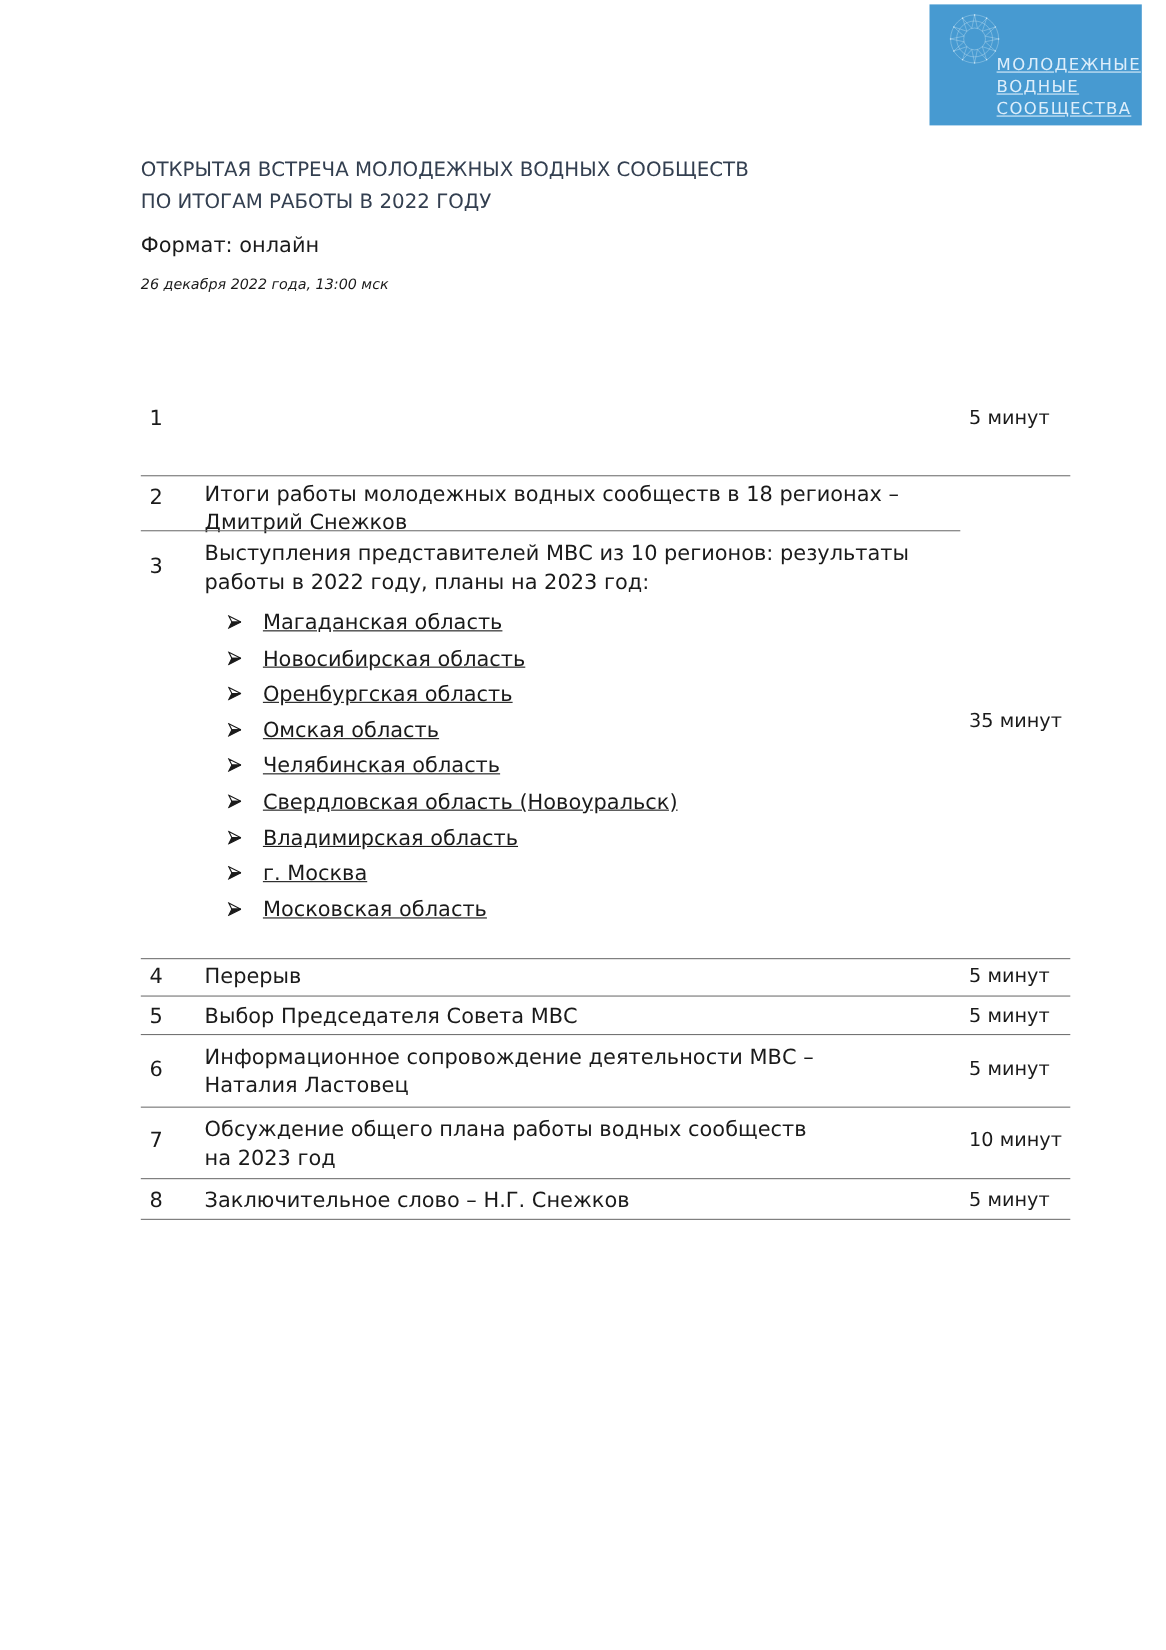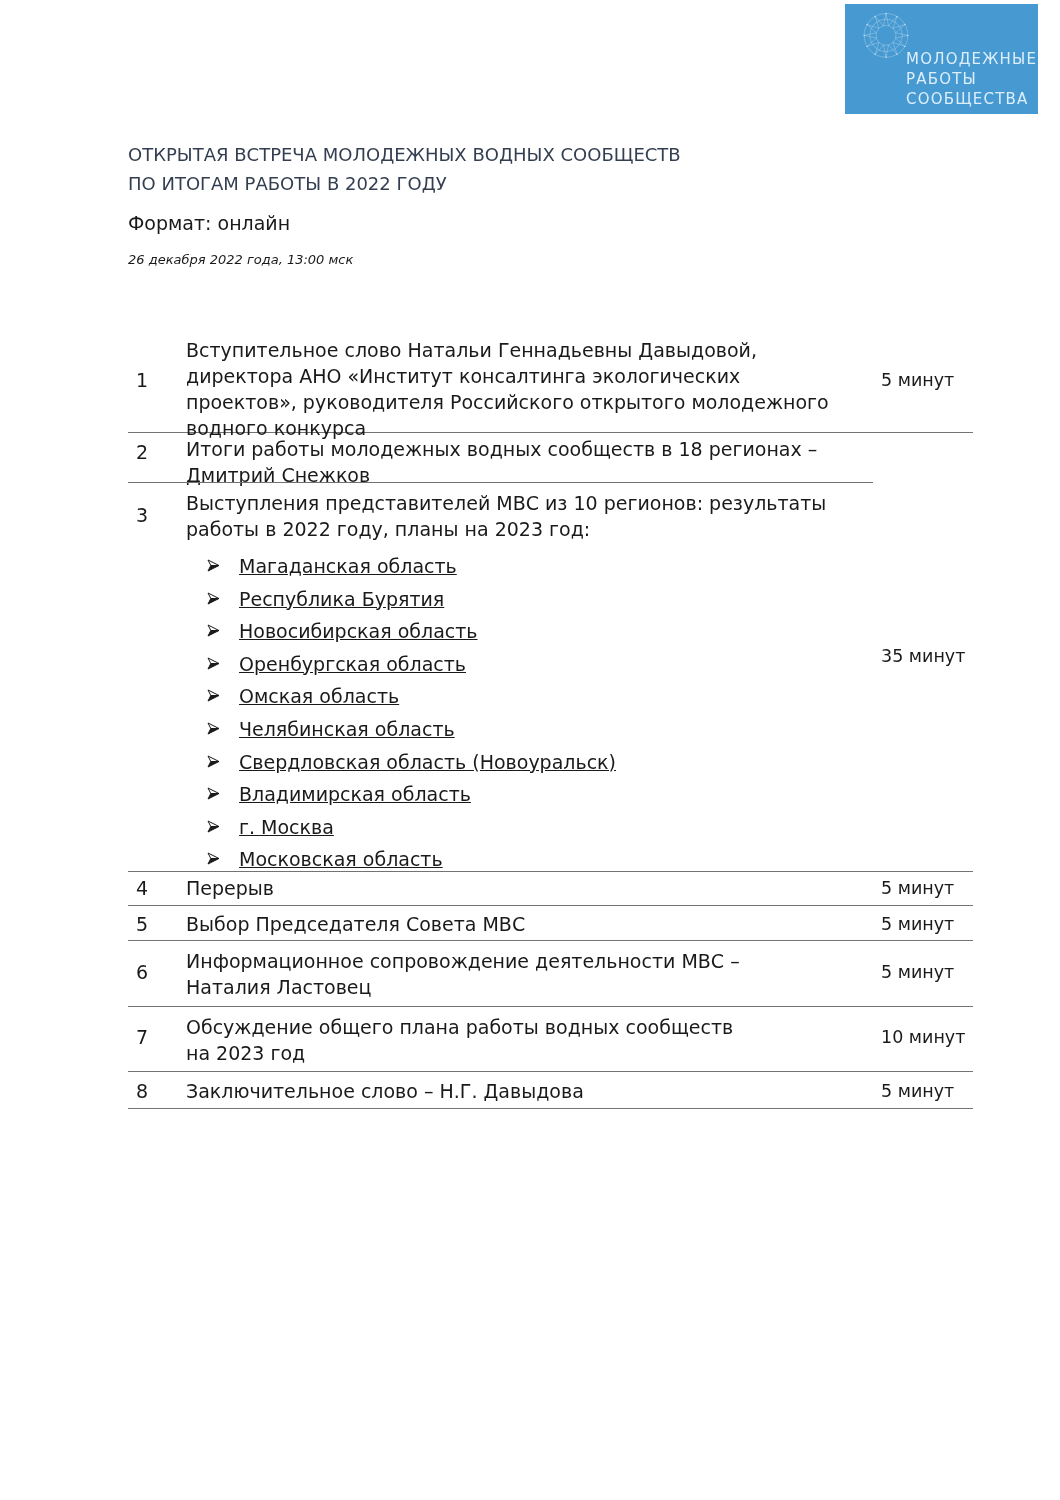--- a/index.html
+++ b/index.html
@@ -12,7 +12,7 @@
   .logo { position:absolute; left:845px; top:4px; width:193px; height:110px; background:#479ad1; }
   .logo-emblem { position:absolute; left:10px; top:1px; }
   .logo-name { position:absolute; left:61px; top:45px; font-size:15px; line-height:20px;
-               letter-spacing:1.2px; color:#ddeefb; }
+               letter-spacing:1.2px; color:#ddeefb;text-decoration:underline; }
   .logo-name span { display:block; }
 
   

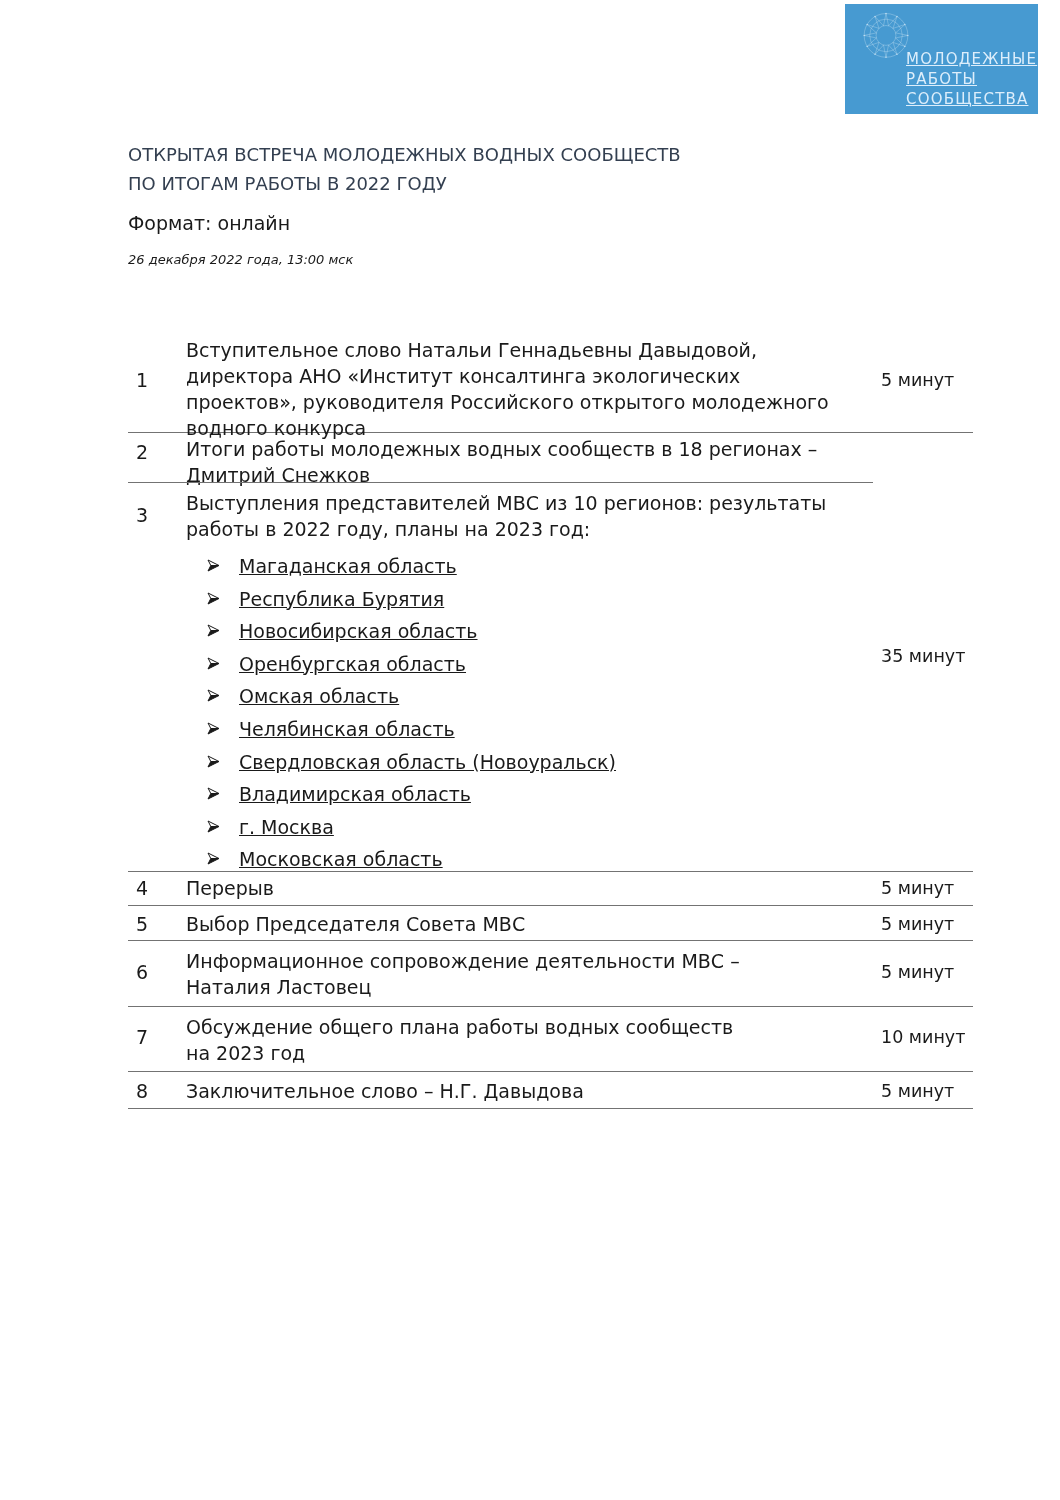--- a/index.html
+++ b/index.html
@@ -91,7 +91,7 @@
     </svg>
     <div class="logo-name">
         <span>МОЛОДЕЖНЫЕ</span>
-        <span>РАБОТЫ</span>
+        <span>ВОДНЫЕ</span>
         <span>СООБЩЕСТВА</span>
       </div>
   </div>

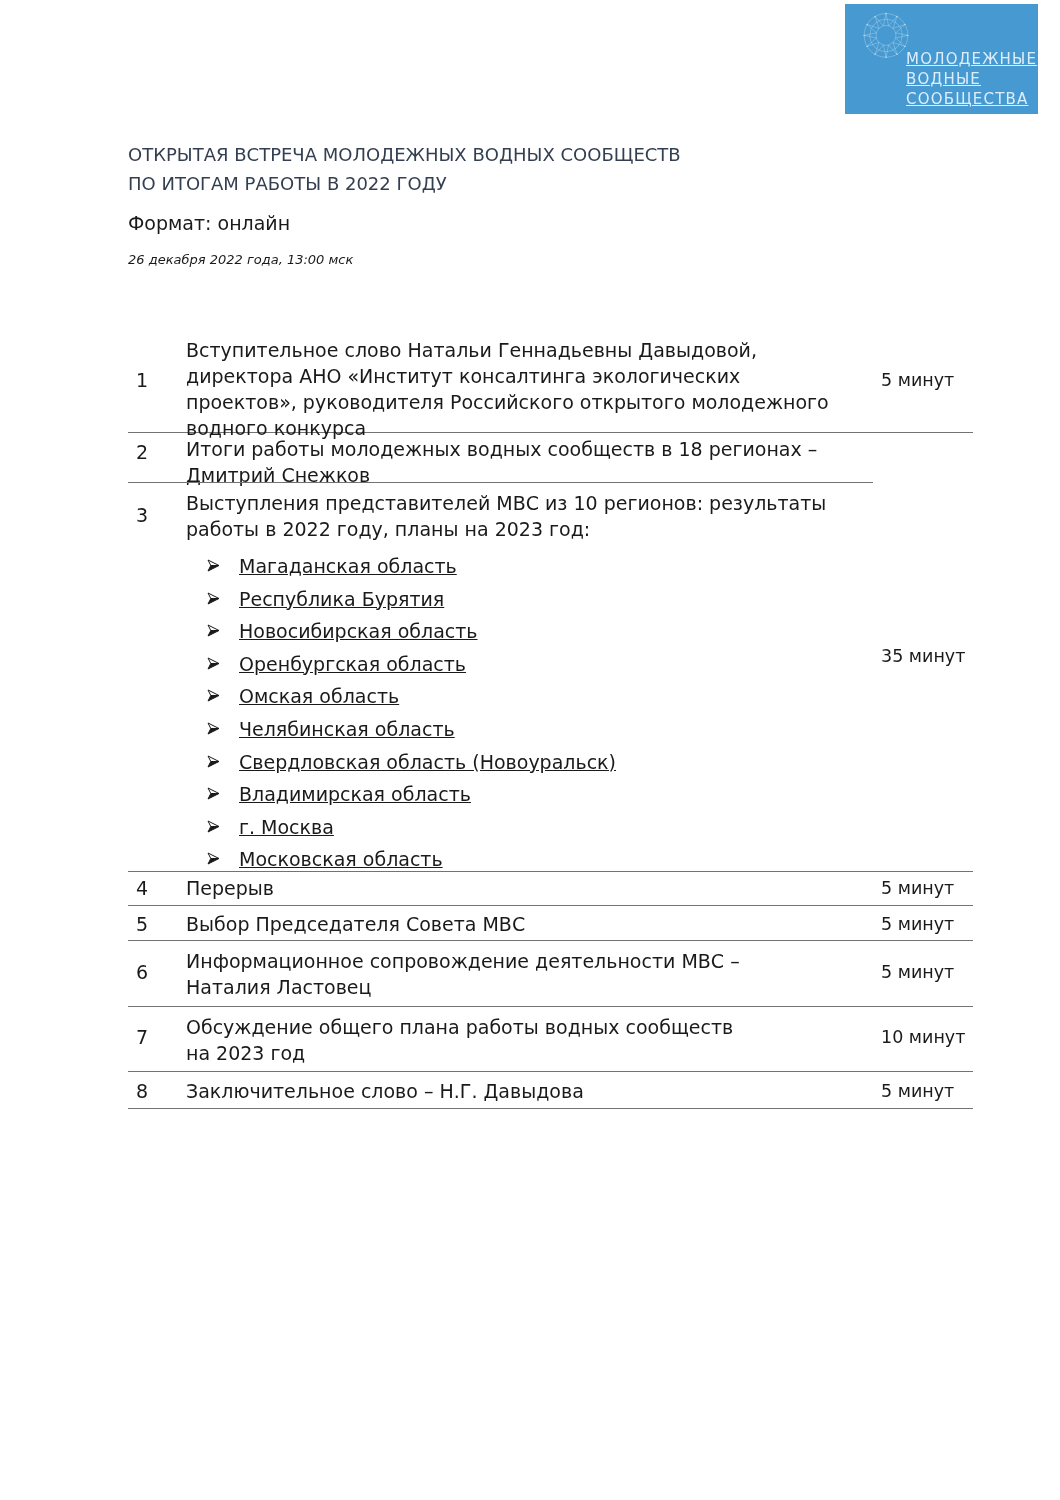--- a/index.html
+++ b/index.html
@@ -105,12 +105,6 @@
 
     <div class="row" id="row1">
       <div class="num">1</div>
-      <div class="content">
-          <span class="tb">Вступительное слово Натальи Геннадьевны Давыдовой,
-директора АНО «Институт консалтинга экологических
-проектов», руководителя Российского открытого молодежного
-водного конкурса</span>
-        </div>
       <div class="duration">5 минут</div>
     </div>
 

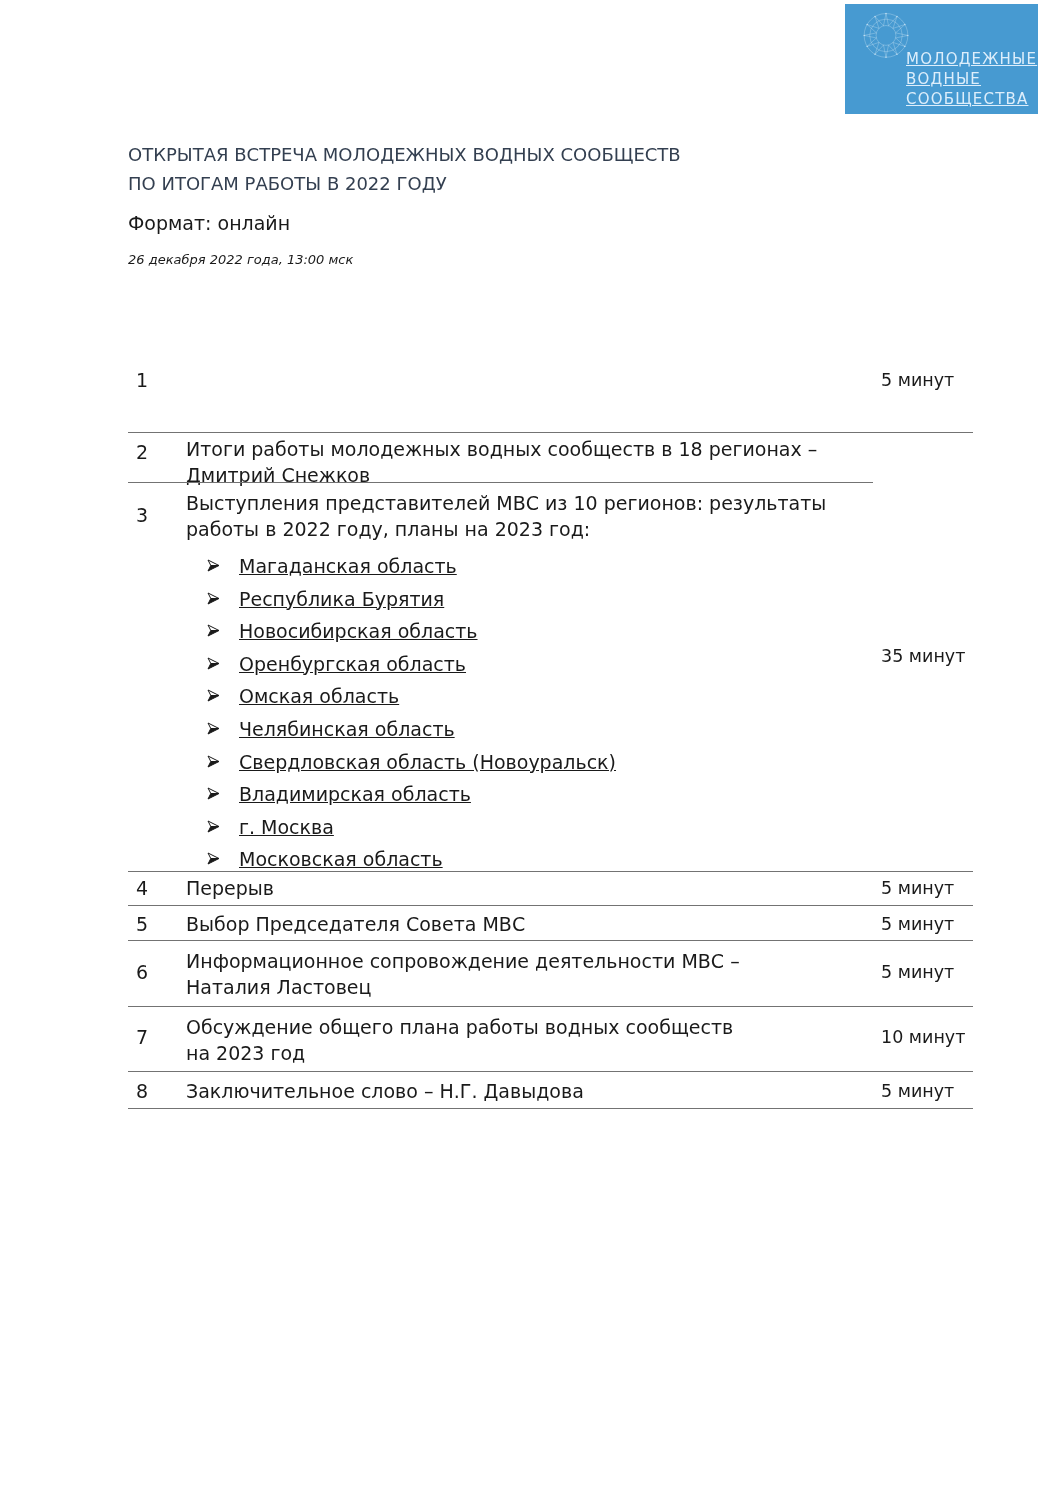--- a/index.html
+++ b/index.html
@@ -135,13 +135,6 @@
                 <polygon points="1,1 12,6.5 3.8,6.5" fill="#ffffff" stroke="#1a1a1a" stroke-width="1"></polygon>
                 <polygon points="3.8,6.5 12,6.5 1,12" fill="#1a1a1a" stroke="#1a1a1a" stroke-width="1"></polygon>
               </svg>
-              <span>Республика Бурятия</span>
-            </li>
-            <li>
-              <svg class="arrow" width="13" height="13" viewBox="0 0 13 13">
-                <polygon points="1,1 12,6.5 3.8,6.5" fill="#ffffff" stroke="#1a1a1a" stroke-width="1"></polygon>
-                <polygon points="3.8,6.5 12,6.5 1,12" fill="#1a1a1a" stroke="#1a1a1a" stroke-width="1"></polygon>
-              </svg>
               <span>Новосибирская область</span>
             </li>
             <li>

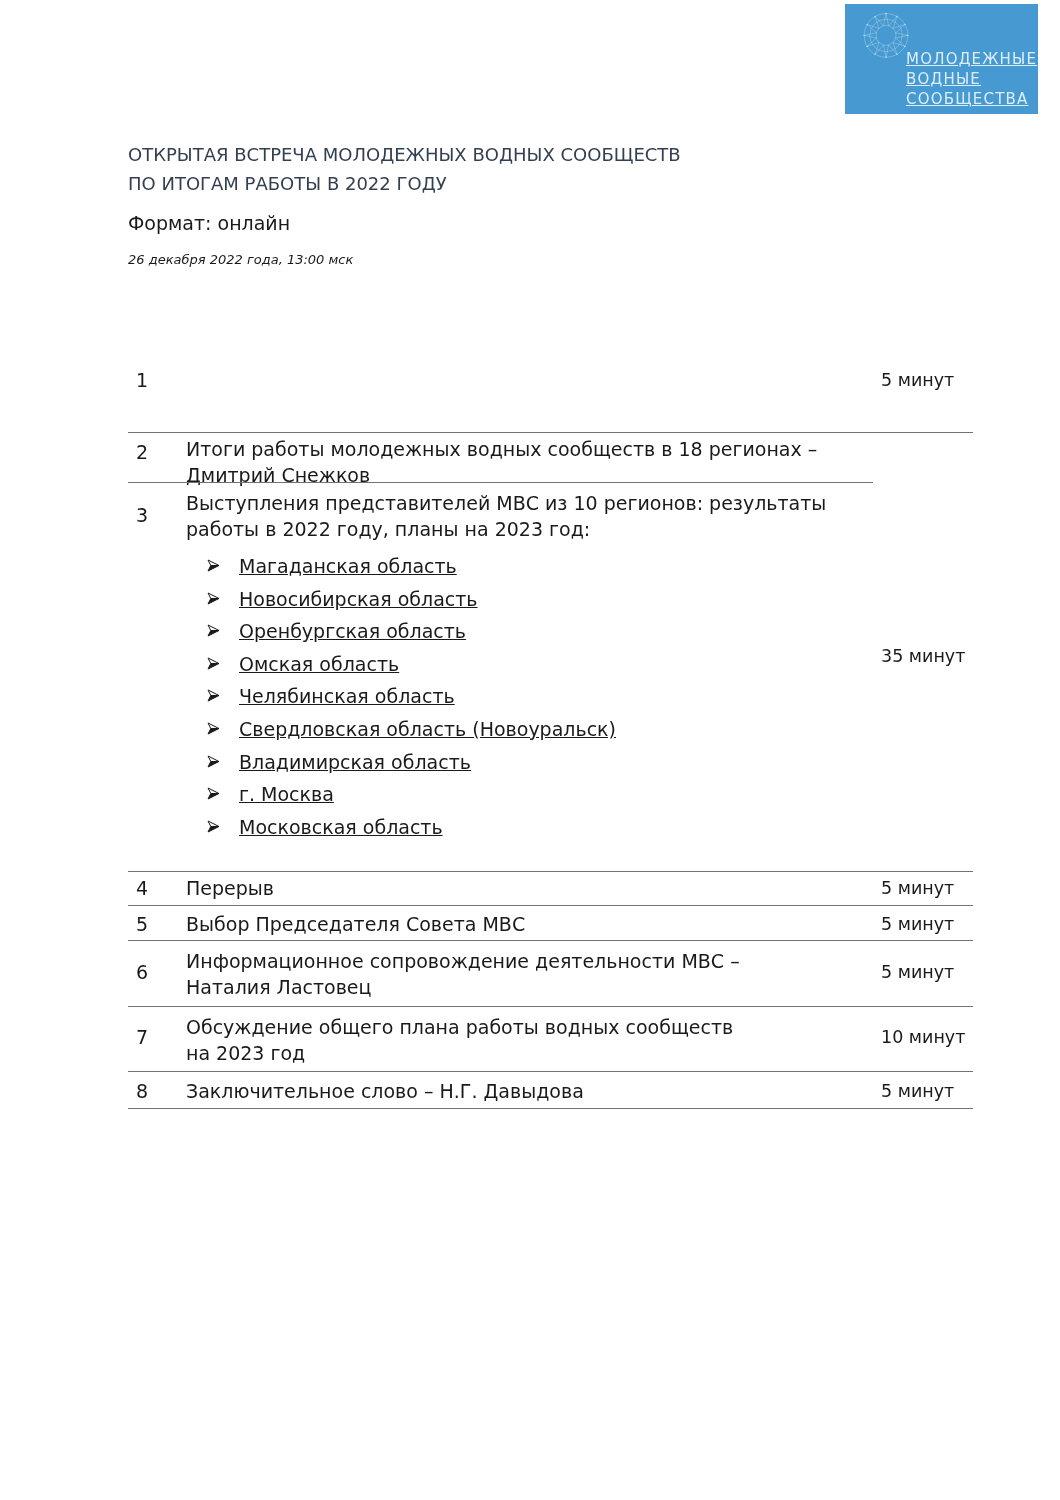--- a/index.html
+++ b/index.html
@@ -228,7 +228,7 @@
     <div class="row" id="row8">
       <div class="num">8</div>
       <div class="content">
-          <span class="tb">Заключительное слово – Н.Г. Давыдова</span>
+          <span class="tb">Заключительное слово – Н.Г. Снежков</span>
         </div>
       <div class="duration">5 минут</div>
     </div>

